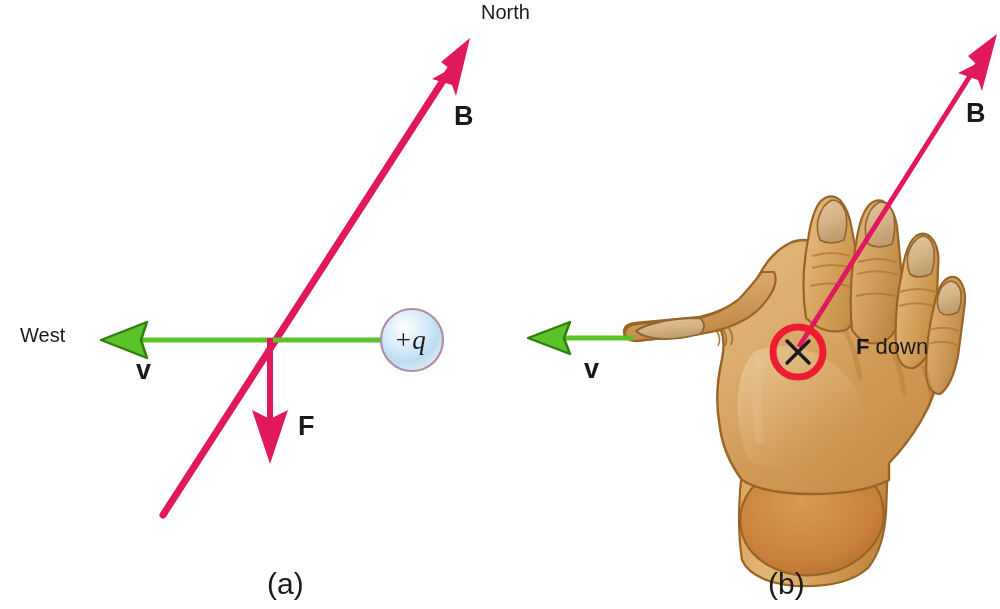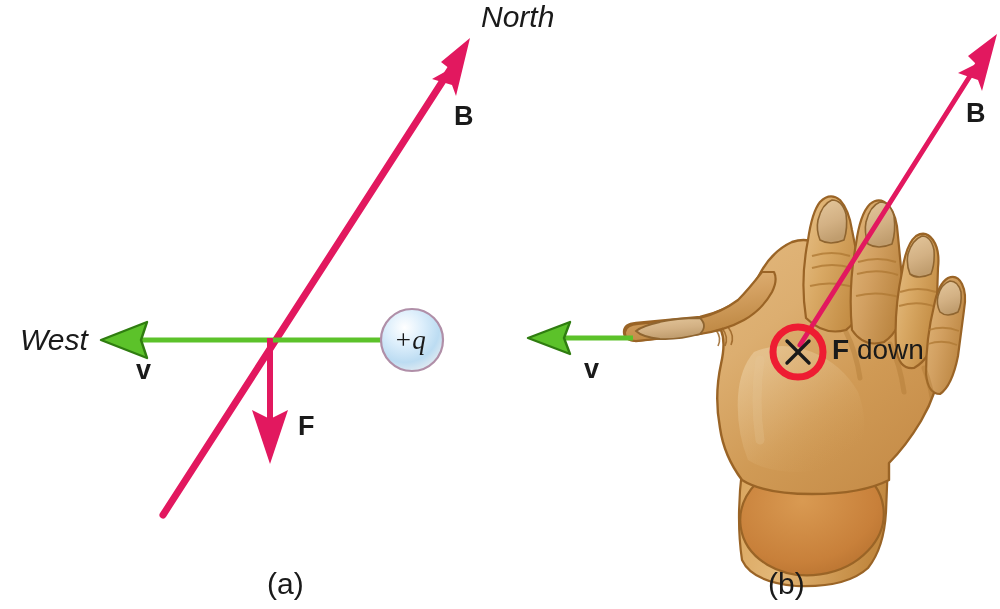--- a/index.html
+++ b/index.html
@@ -37,9 +37,8 @@
     user-select: none;
   }
   .lbl-plain {
-    font-size: 30px;
-    font-weight: 400;
-    font-style: italic;
+    font-size: 20px;
+    font-weight: 400;
   }
   .lbl-vec {
     font-size: 27px;

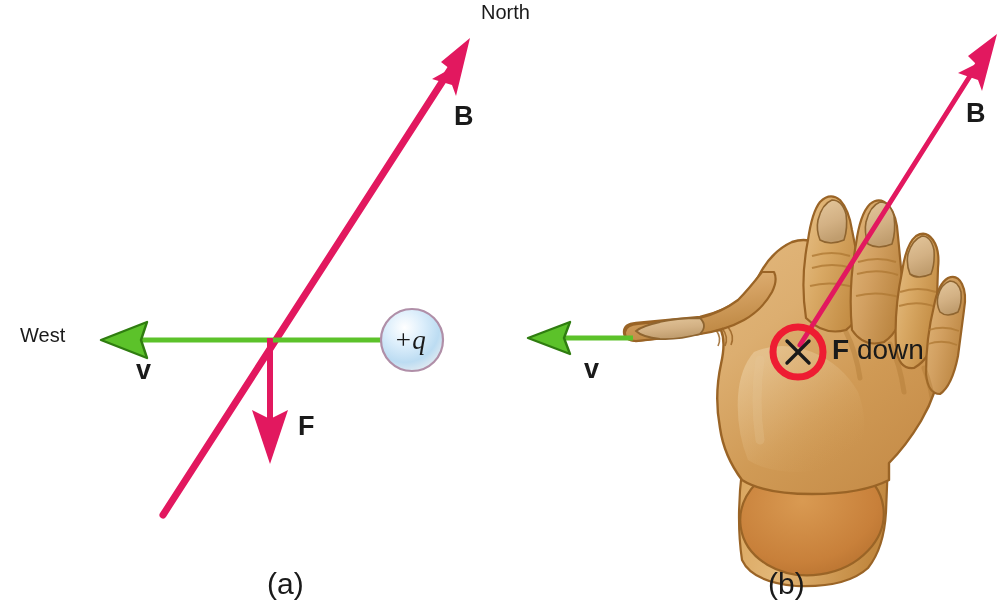--- a/index.html
+++ b/index.html
@@ -55,8 +55,9 @@
     font-family: "Liberation Serif", serif;
   }
   .lbl-fdown {
-    font-size: 28px;
-    font-weight: 400;
+    font-size: 22px;
+    font-weight: 400;
+    margin-left: 24px;
   }
   .lbl-fdown b {
     font-weight: 700;

